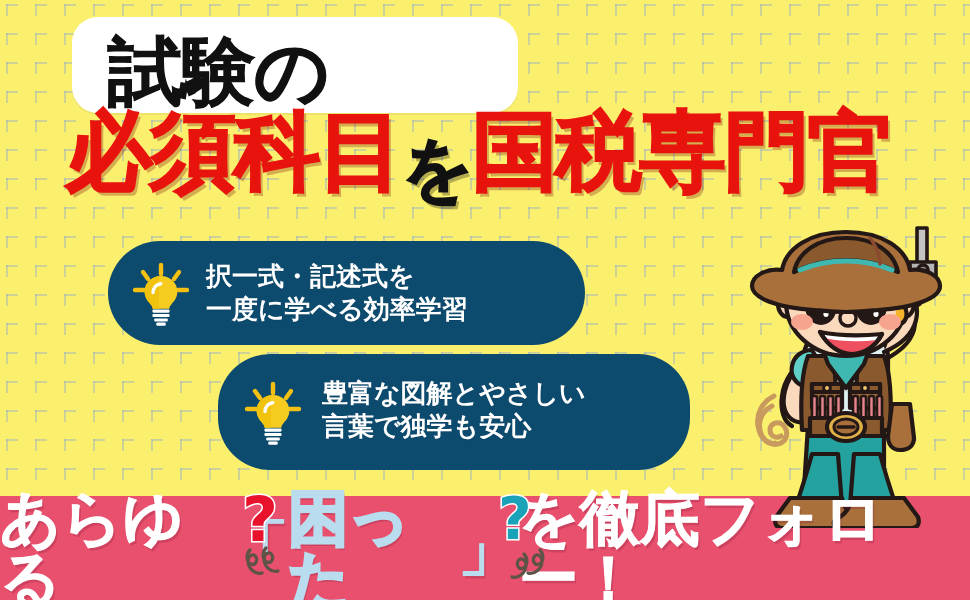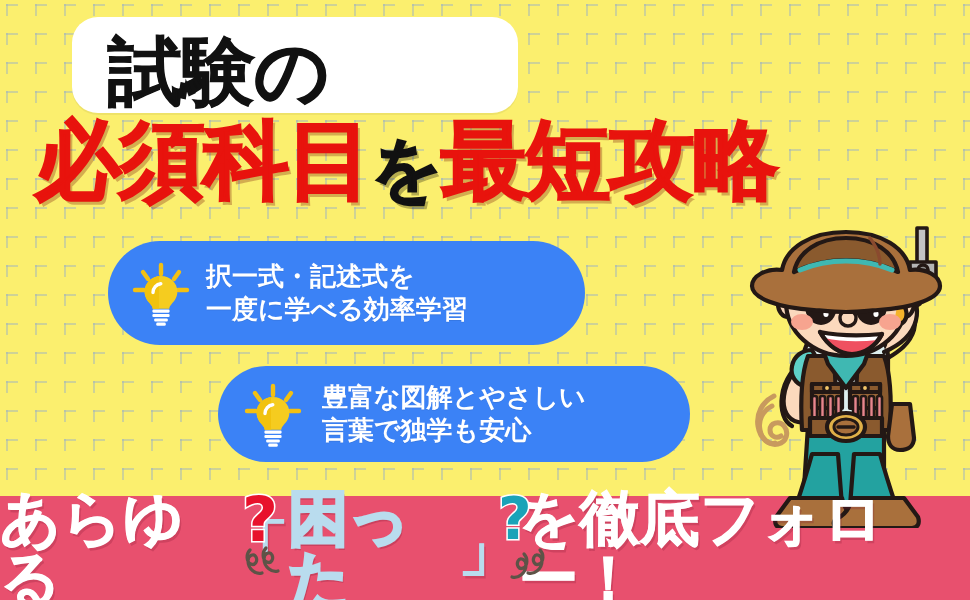--- a/index.html
+++ b/index.html
@@ -105,8 +105,8 @@
     width: 970px;
     height: 104px;
     display: flex;
-    align-items: center;
-    padding-left: 35px;
+    align-items: flex-start;
+    padding-left: 66px;
     box-sizing: border-box;
   }
   .t2-red {

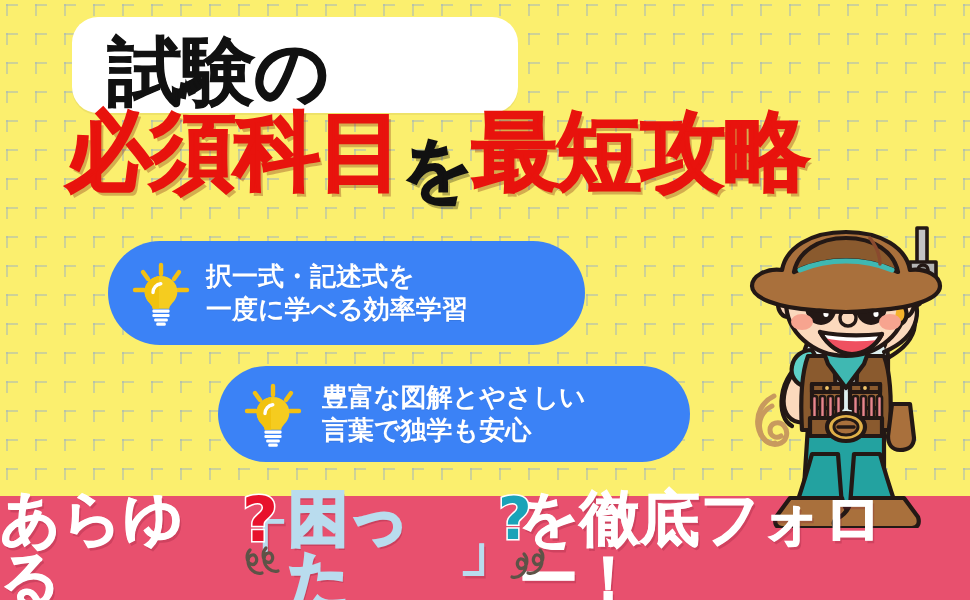--- a/index.html
+++ b/index.html
@@ -260,7 +260,7 @@
     <div id="title-line2">
       <span class="t2-red">必須科目</span>
       <span class="t2-black">を</span>
-      <span class="t2-red">最短攻略</span>
+      <span class="t2-red">国税専門官</span>
     </div>
   </div>
 

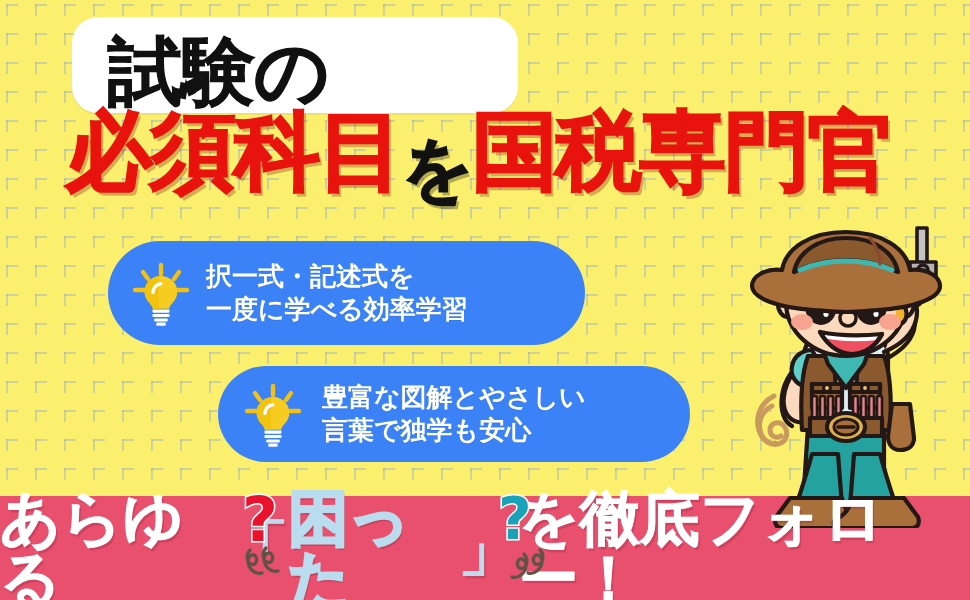--- a/index.html
+++ b/index.html
@@ -133,7 +133,7 @@
   
   .bubble {
     position: absolute;
-    background: #3b82f6;
+    background: #0c4a6e;
     border-radius: 52px;
     display: flex;
     align-items: center;

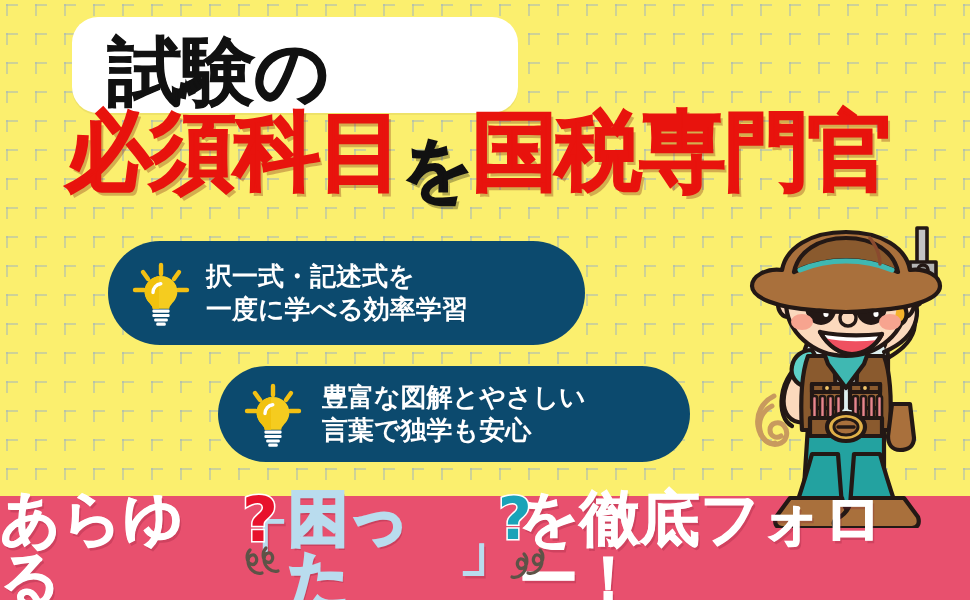--- a/index.html
+++ b/index.html
@@ -140,7 +140,7 @@
     box-sizing: border-box;
   }
   #bubble-1 { left: 108px; top: 241px; width: 477px; height: 104px; padding-left: 16px; }
-  #bubble-2 { left: 218px; top: 366px; width: 472px; height: 96px; padding-left: 18px; }
+  #bubble-2 { left: 218px; top: 354px; width: 472px; height: 116px; padding-left: 18px; font-family: Liberation Mono, monospace; }
   .bulb-wrap {
     width: 74px;
     height: 74px;

